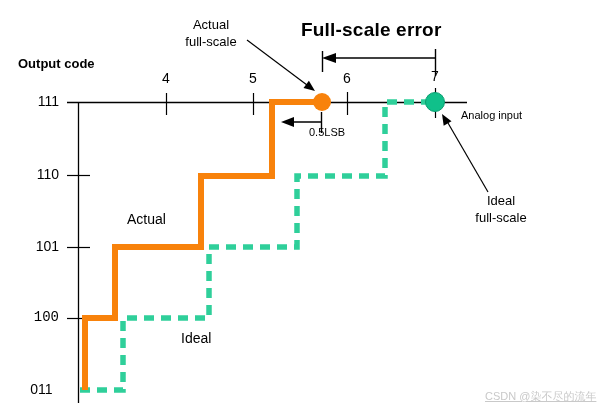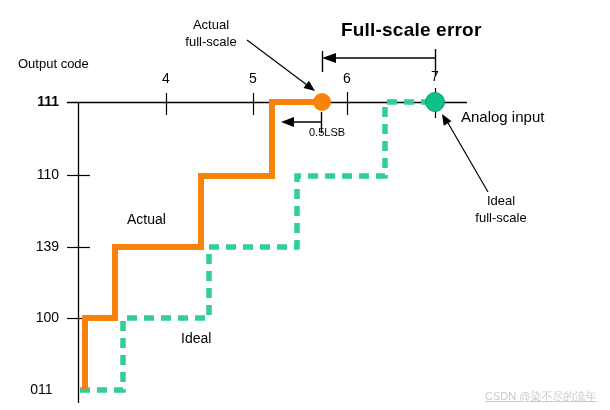--- a/index.html
+++ b/index.html
@@ -14,7 +14,7 @@
   .axis-title{font-size:13px;}
   .series-lbl{font-size:14px;}
   .anno{position:absolute;text-align:center;font-size:13px;line-height:17px;}
-  .fs-title{font-size:19px;font-weight:bold;letter-spacing:.2px;margin-left:40px;}
+  .fs-title{font-size:19px;font-weight:bold;letter-spacing:.2px;}
   .lsb{font-size:11px;padding-left:32px;}
   .watermark{font-size:11px;color:#c9c9c9;text-decoration:underline;}
 </style>

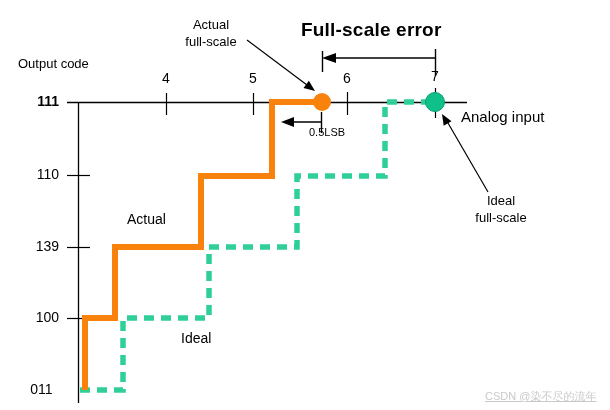--- a/index.html
+++ b/index.html
@@ -68,7 +68,7 @@
     </g>
   </svg>
 
-  <div class="lbl axis-title" style="left:18px;top:57px;">Output code</div>
+  <div class="lbl axis-title" style="left:18px;top:57px;font-weight:bold;">Output code</div>
 
   <div class="lbl ytick" style="top:94px;font-weight:bold;">111</div>
   <div class="lbl ytick" style="top:167px;text-align:right;">110</div>

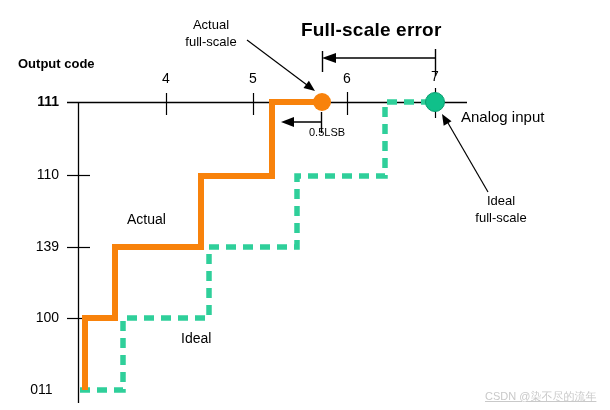--- a/index.html
+++ b/index.html
@@ -70,7 +70,7 @@
 
   <div class="lbl axis-title" style="left:18px;top:57px;font-weight:bold;">Output code</div>
 
-  <div class="lbl ytick" style="top:94px;font-weight:bold;">111</div>
+  <div class="lbl ytick" style="top:94px;">111</div>
   <div class="lbl ytick" style="top:167px;text-align:right;">110</div>
   <div class="lbl ytick" style="top:239px;">139</div>
   <div class="lbl ytick" style="top:310px;">100</div>

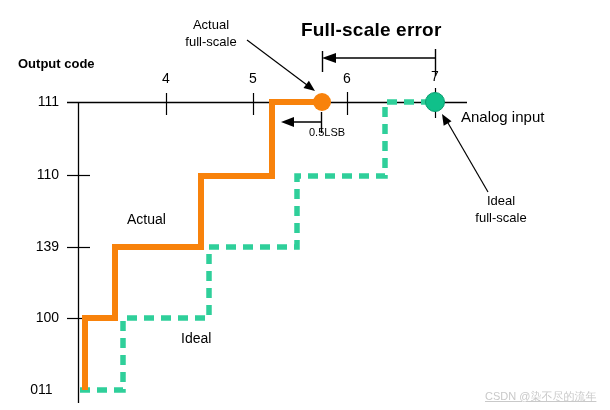--- a/index.html
+++ b/index.html
@@ -81,7 +81,7 @@
   <div class="lbl xtick" style="left:335px;">6</div>
   <div class="lbl xtick" style="left:423px;top:69px;">7</div>
 
-  <div class="lbl axis-title" style="left:461px;top:109px;font-size:15px;">Analog input</div>
+  <div class="lbl axis-title" style="left:461px;top:109px;font-size:11px;">Analog input</div>
 
   <div class="lbl series-lbl" style="left:127px;top:212px;">Actual</div>
   <div class="lbl series-lbl" style="left:181px;top:331px;">Ideal</div>

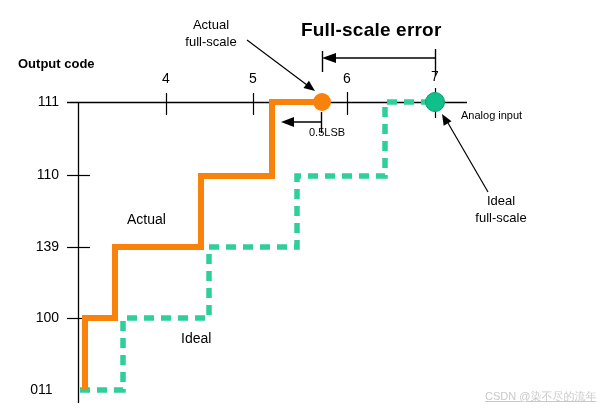--- a/index.html
+++ b/index.html
@@ -72,7 +72,7 @@
 
   <div class="lbl ytick" style="top:94px;">111</div>
   <div class="lbl ytick" style="top:167px;text-align:right;">110</div>
-  <div class="lbl ytick" style="top:239px;">139</div>
+  <div class="lbl ytick" style="top:239px;">101</div>
   <div class="lbl ytick" style="top:310px;">100</div>
   <div class="lbl ytick" style="top:382px;text-align:center;">011</div>
 

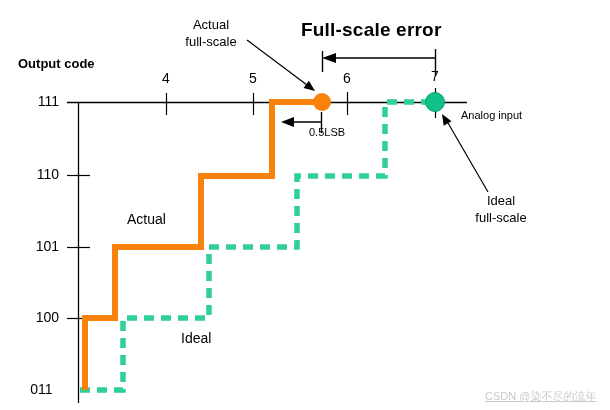--- a/index.html
+++ b/index.html
@@ -73,7 +73,7 @@
   <div class="lbl ytick" style="top:94px;">111</div>
   <div class="lbl ytick" style="top:167px;text-align:right;">110</div>
   <div class="lbl ytick" style="top:239px;">101</div>
-  <div class="lbl ytick" style="top:310px;">100</div>
+  <div class="lbl ytick" style="top:310px;font-family:Liberation Mono, monospace;">100</div>
   <div class="lbl ytick" style="top:382px;text-align:center;">011</div>
 
   <div class="lbl xtick" style="left:154px;">4</div>

